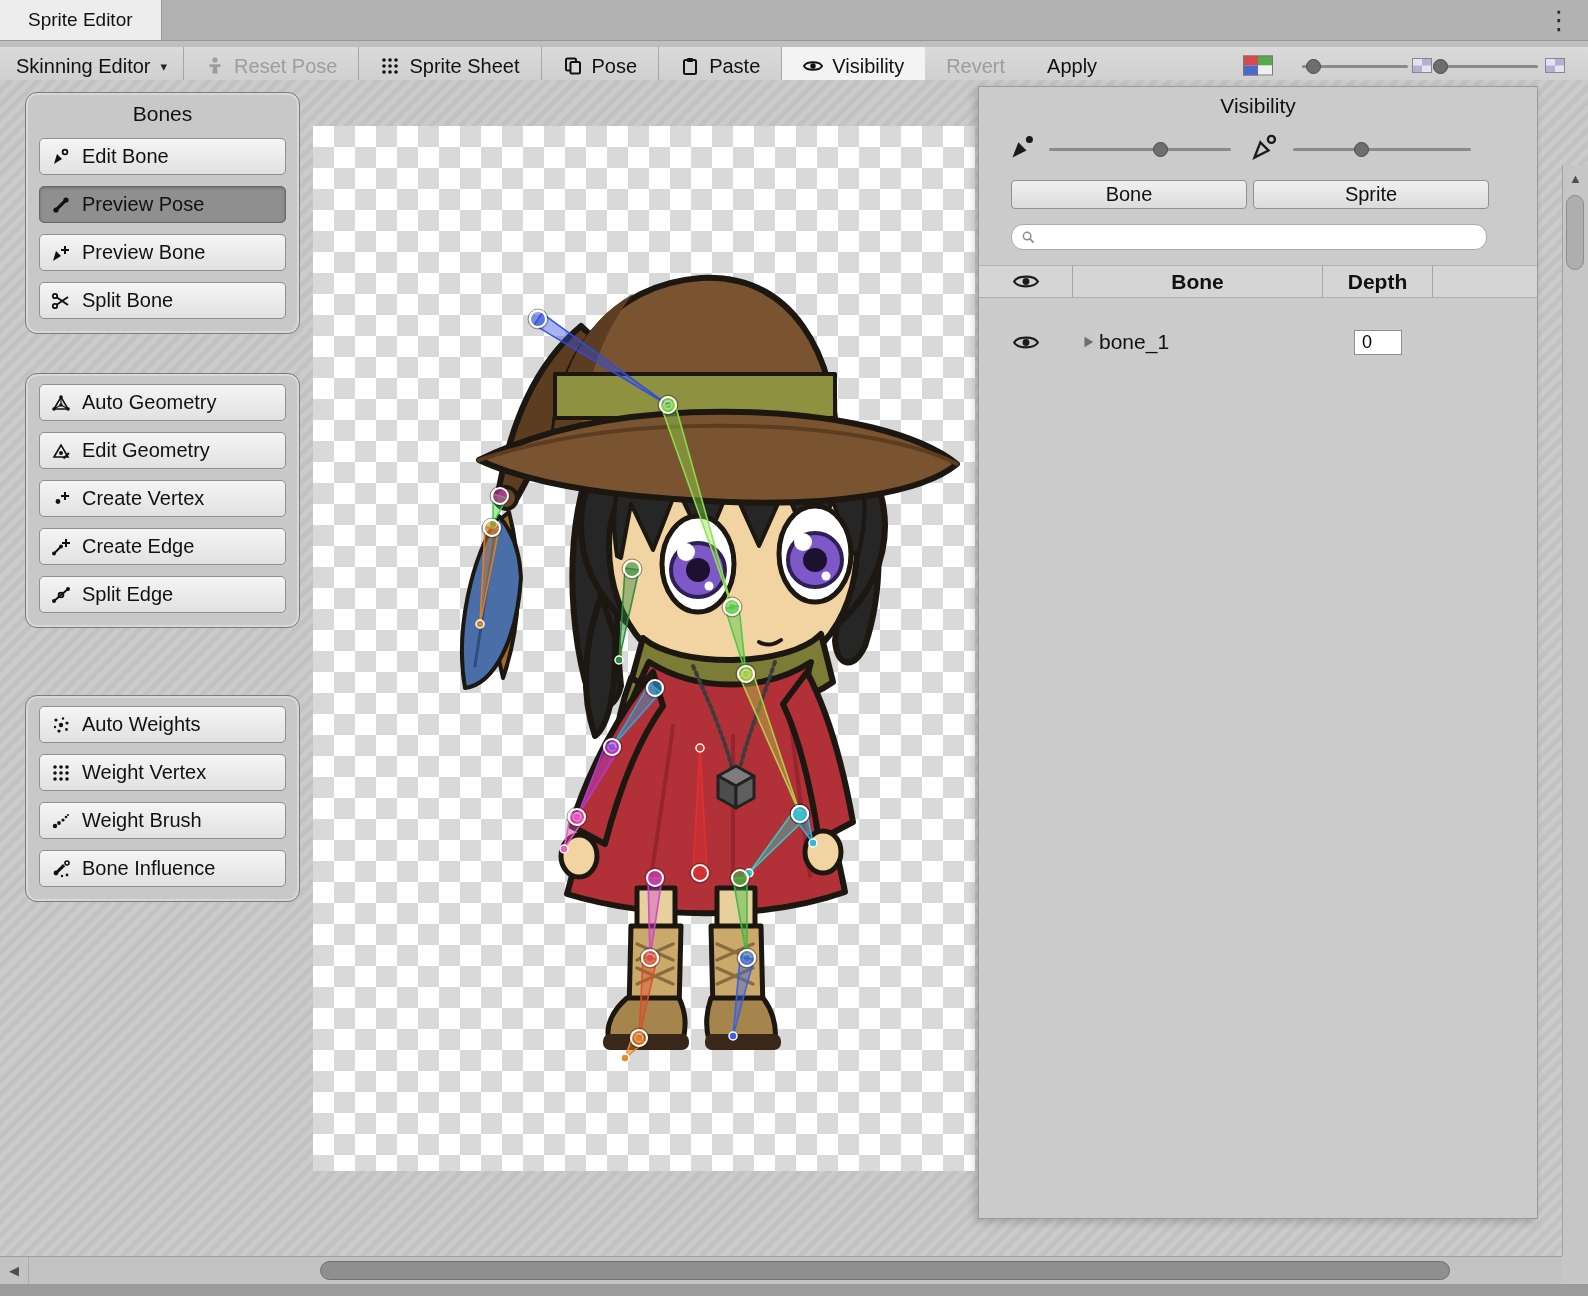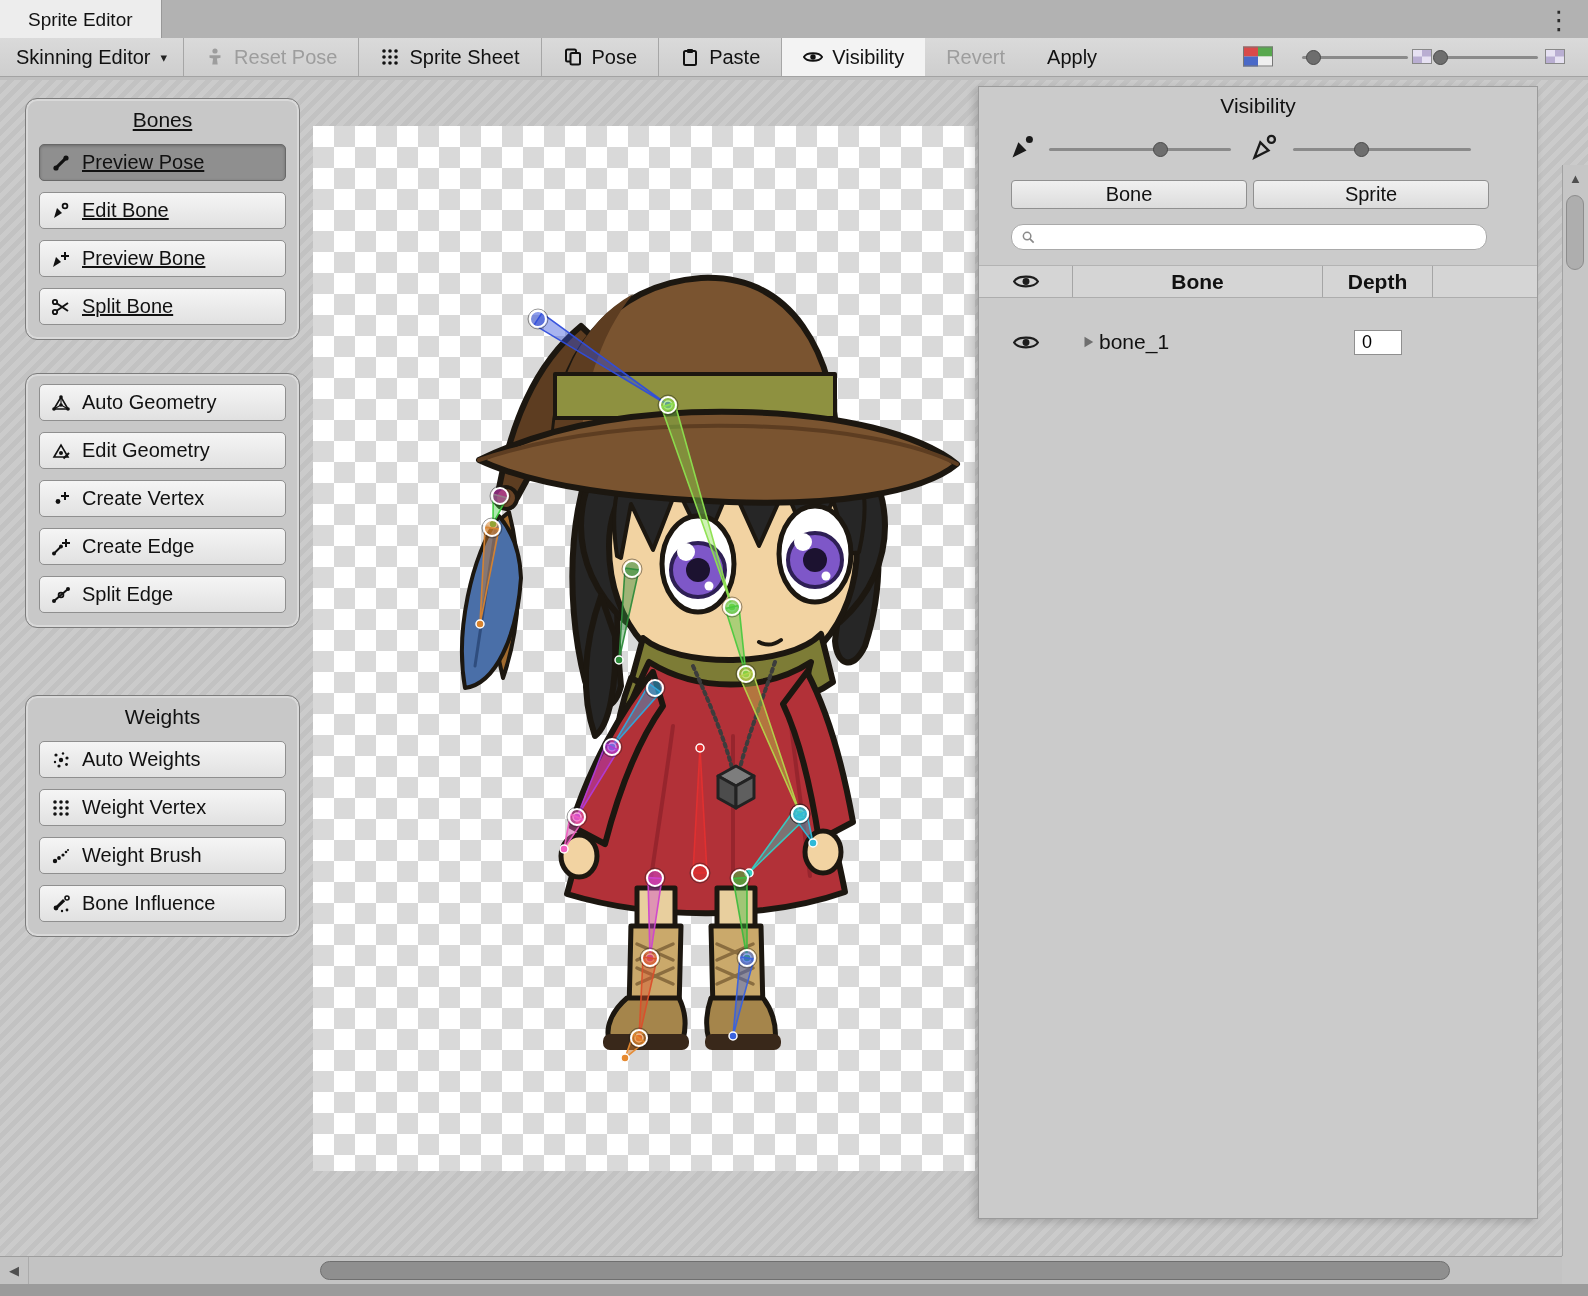--- a/index.html
+++ b/index.html
@@ -13,7 +13,7 @@
   .kebab{position:absolute;right:16px;top:4px;font-size:26px;color:#2a2a2a;line-height:32px;}
 
   
-  .toolbar{position:absolute;left:0;top:38px;width:100%;height:38px;background:linear-gradient(#dadada,#cecece);
+  .toolbar{position:absolute;left:0;top:47px;width:100%;height:38px;background:linear-gradient(#dadada,#cecece);
        border-bottom:1px solid #a3a3a3;display:flex;align-items:stretch;font-size:20px;}
   .mode{display:flex;align-items:center;gap:10px;padding:0 16px;}
   .caret{font-size:13px;color:#222;}

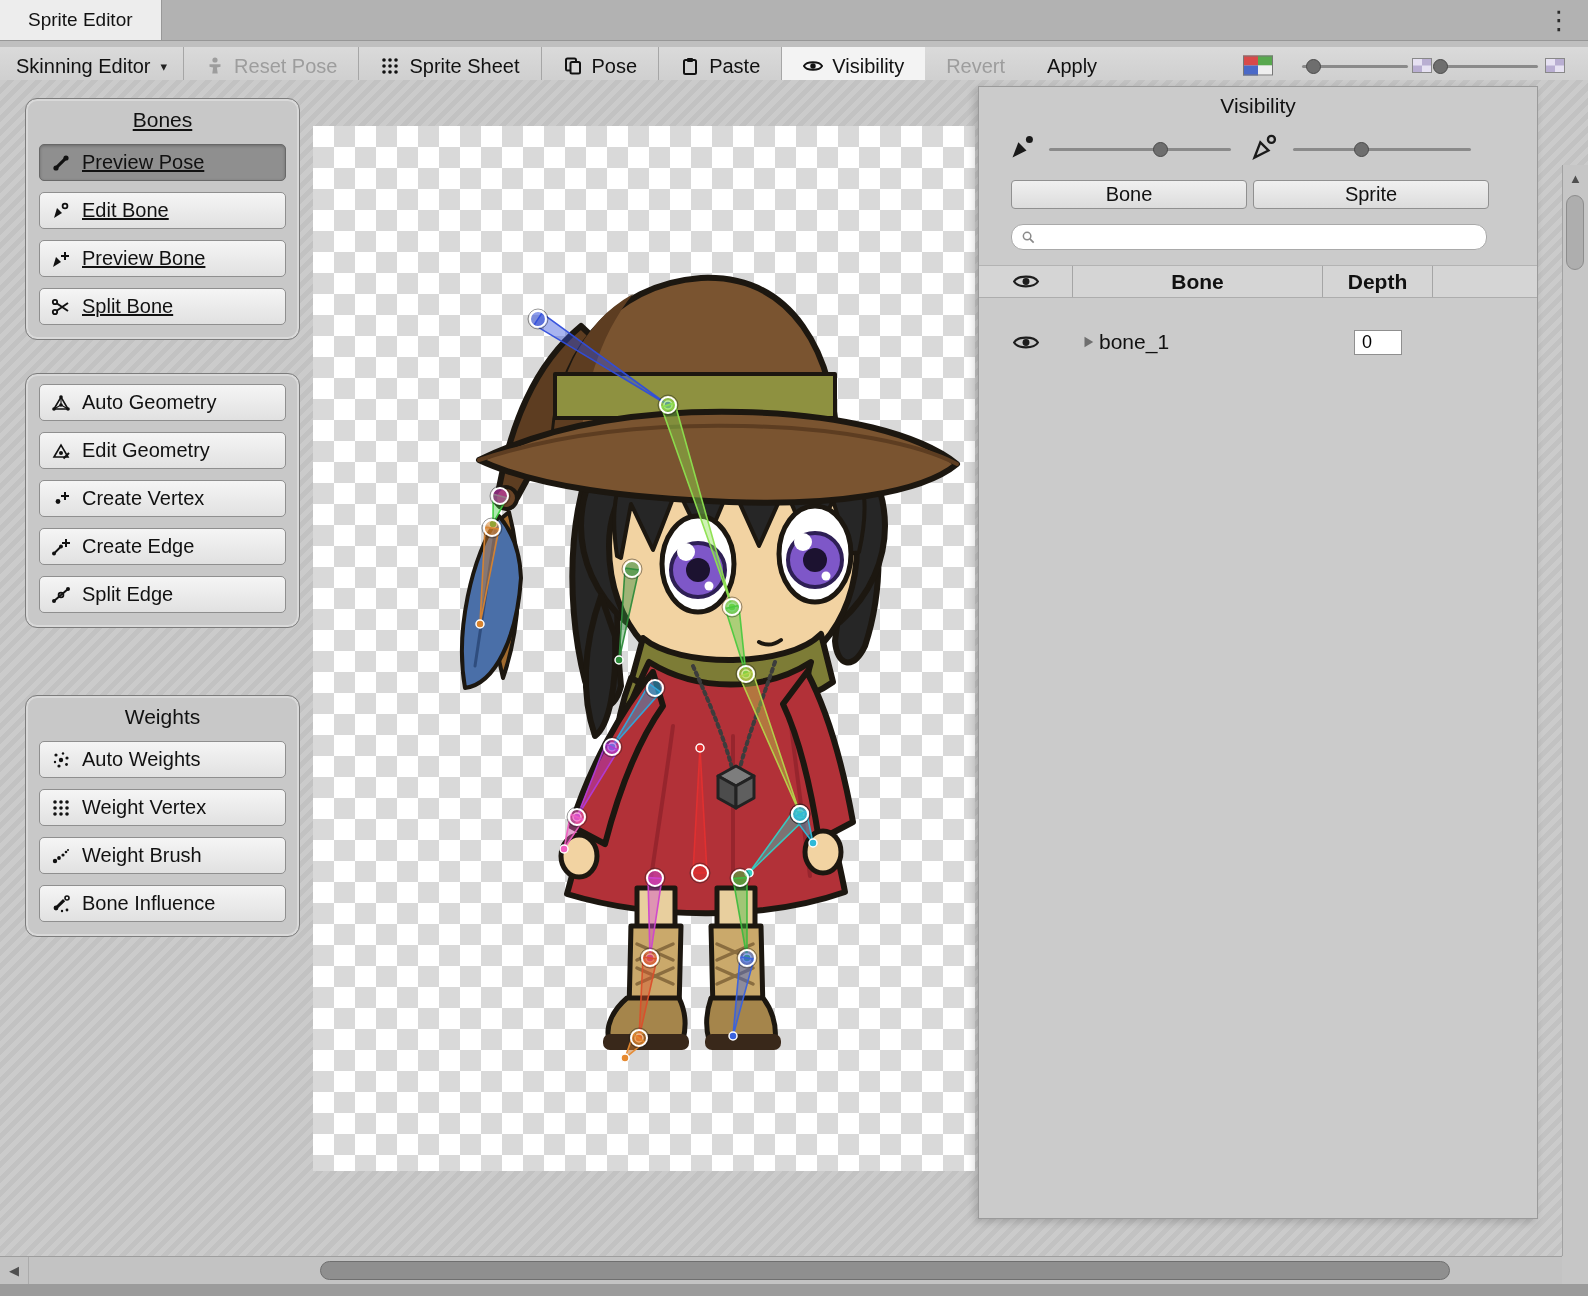--- a/index.html
+++ b/index.html
@@ -40,7 +40,7 @@
   
   .group{position:absolute;left:25px;width:273px;background:#c8c8c8;border:1px solid #7c7c7c;border-radius:12px;
        box-shadow:inset 0 0 0 2px #d9d9d9;}
-  .group:nth-child(1){top:18px;text-decoration:underline;} .group:nth-child(2){top:293px;} .group:nth-child(3){top:615px;}
+  .group:nth-child(1){top:12px;} .group:nth-child(2){top:293px;} .group:nth-child(3){top:615px;}
   .gtitle{text-align:center;font-size:21px;padding:9px 0 2px 0;}
   .gbtns{display:flex;flex-direction:column;gap:11px;padding:10px 13px 14px 13px;}
   .pbtn{height:37px;display:flex;align-items:center;gap:11px;padding:0 11px;font-size:20px;

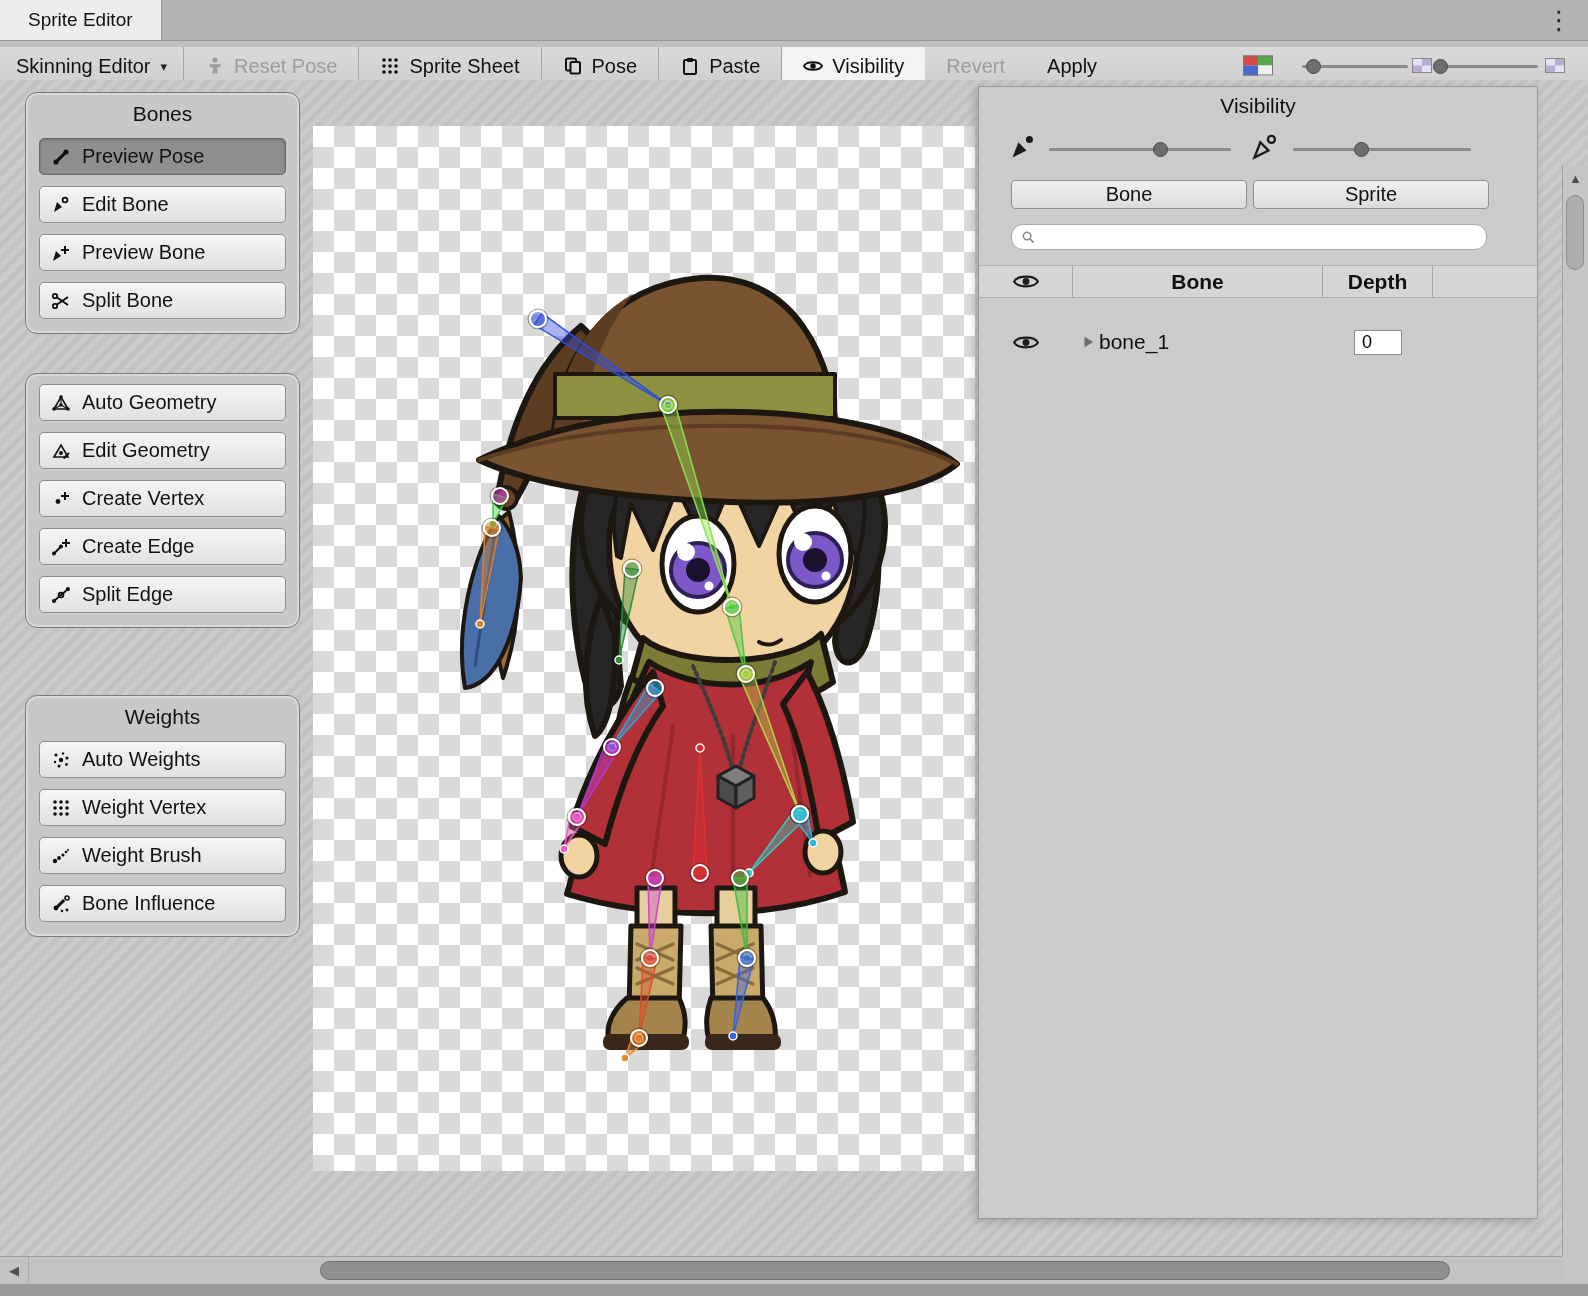--- a/index.html
+++ b/index.html
@@ -224,6 +224,15 @@
         <div class="group">
           <div class="gtitle">Bones</div>
           <div class="gbtns">
+            <div class="pbtn">
+              <span class="icn">
+                <svg viewBox="0 0 20 20">
+                  <path d="M3 17 6 7l5 5z" fill="currentColor"></path>
+                  <circle cx="14" cy="5" r="2.4" fill="none" stroke="currentColor" stroke-width="1.8"></circle>
+                </svg>
+              </span>
+              <span>Edit Bone</span>
+            </div>
             <div class="pbtn active">
               <span class="icn">
                 <svg viewBox="0 0 20 20">
@@ -233,15 +242,6 @@
                 </svg>
               </span>
               <span>Preview Pose</span>
-            </div>
-            <div class="pbtn">
-              <span class="icn">
-                <svg viewBox="0 0 20 20">
-                  <path d="M3 17 6 7l5 5z" fill="currentColor"></path>
-                  <circle cx="14" cy="5" r="2.4" fill="none" stroke="currentColor" stroke-width="1.8"></circle>
-                </svg>
-              </span>
-              <span>Edit Bone</span>
             </div>
             <div class="pbtn">
               <span class="icn">

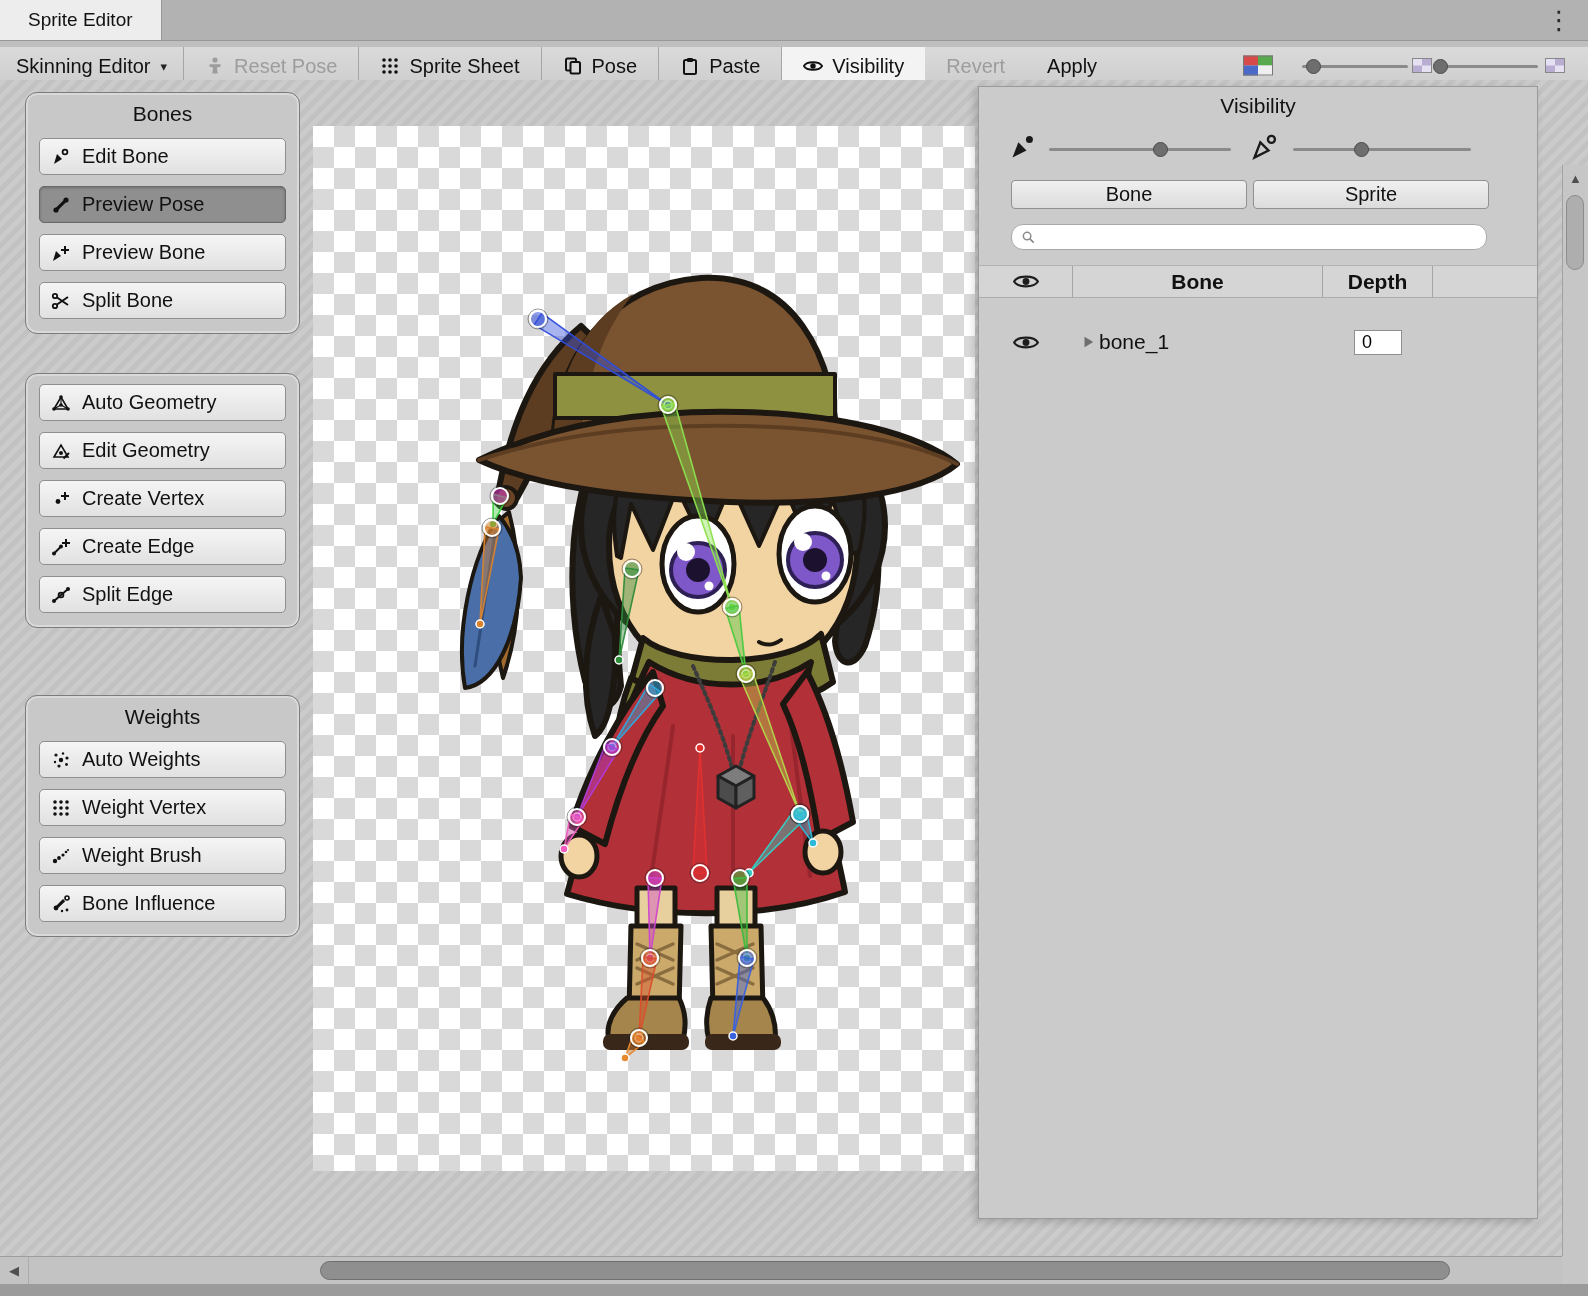--- a/index.html
+++ b/index.html
@@ -325,7 +325,6 @@
           </div>
         </div>
         <div class="group">
-          <div class="gtitle">Weights</div>
           <div class="gbtns">
             <div class="pbtn">
               <span class="icn">

